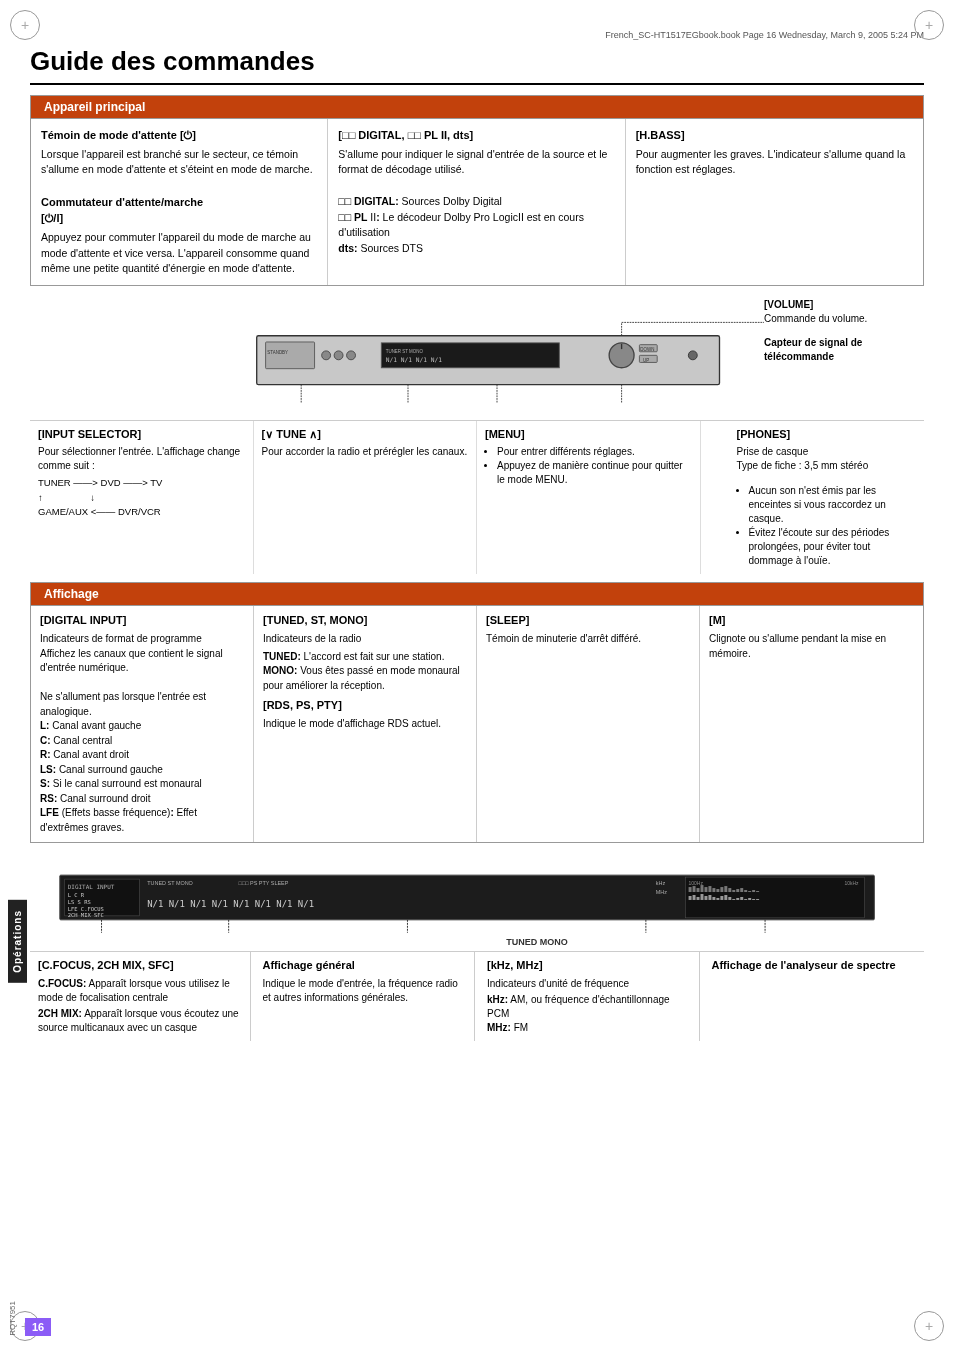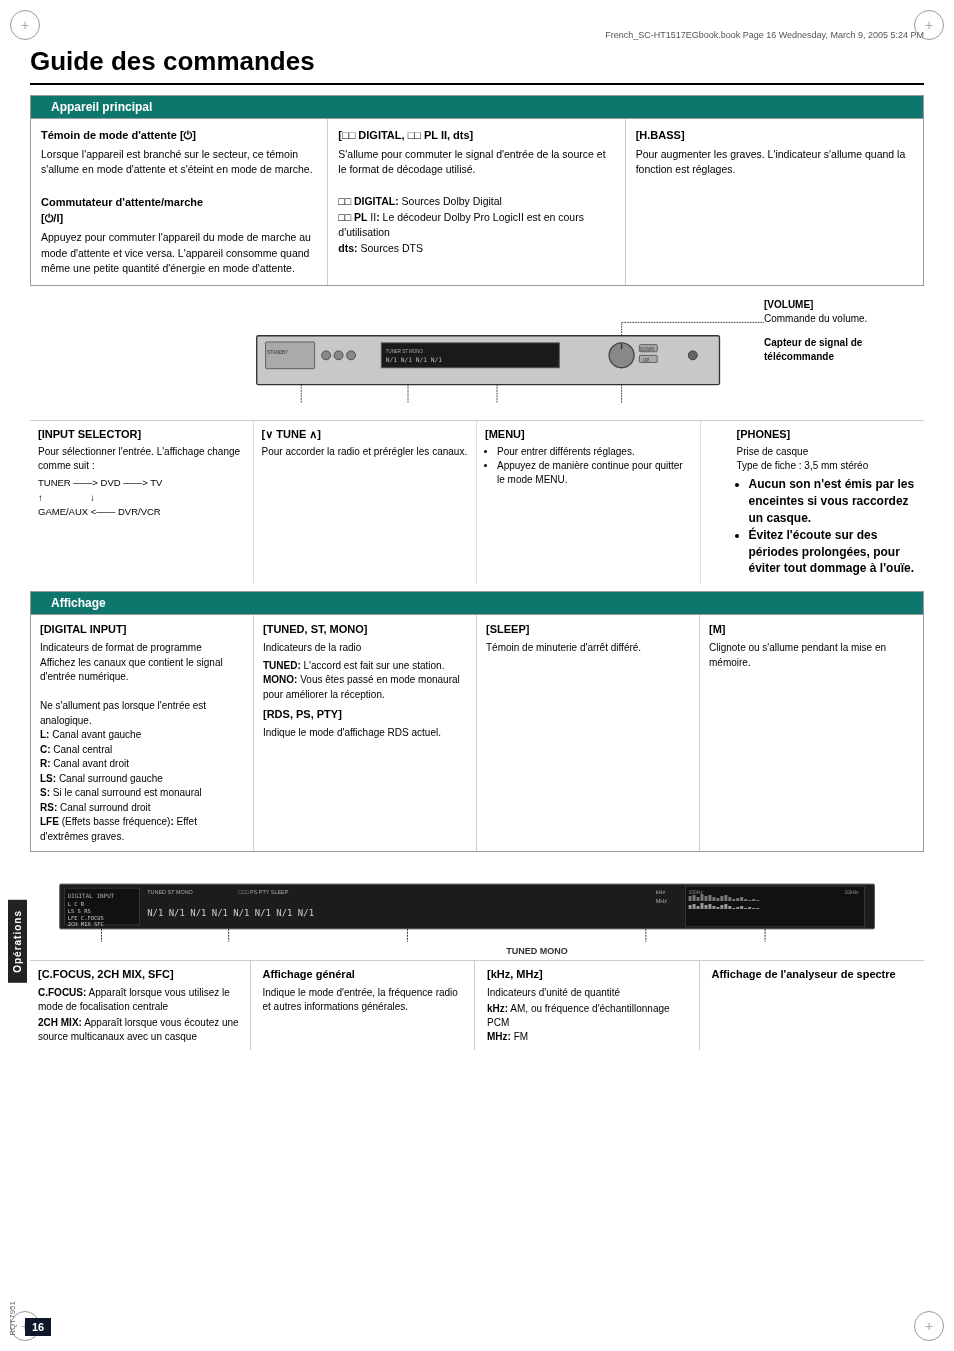--- a/index.html
+++ b/index.html
@@ -63,11 +63,11 @@
 
     
     .section-header {
-      background: #0f766e;
+      background: #c2410c;
       color: #fff;
       font-size: 12px;
       font-weight: bold;
-      padding: 4px 20px;
+      padding: 4px 13px;
       margin-bottom: 0;
     }
 

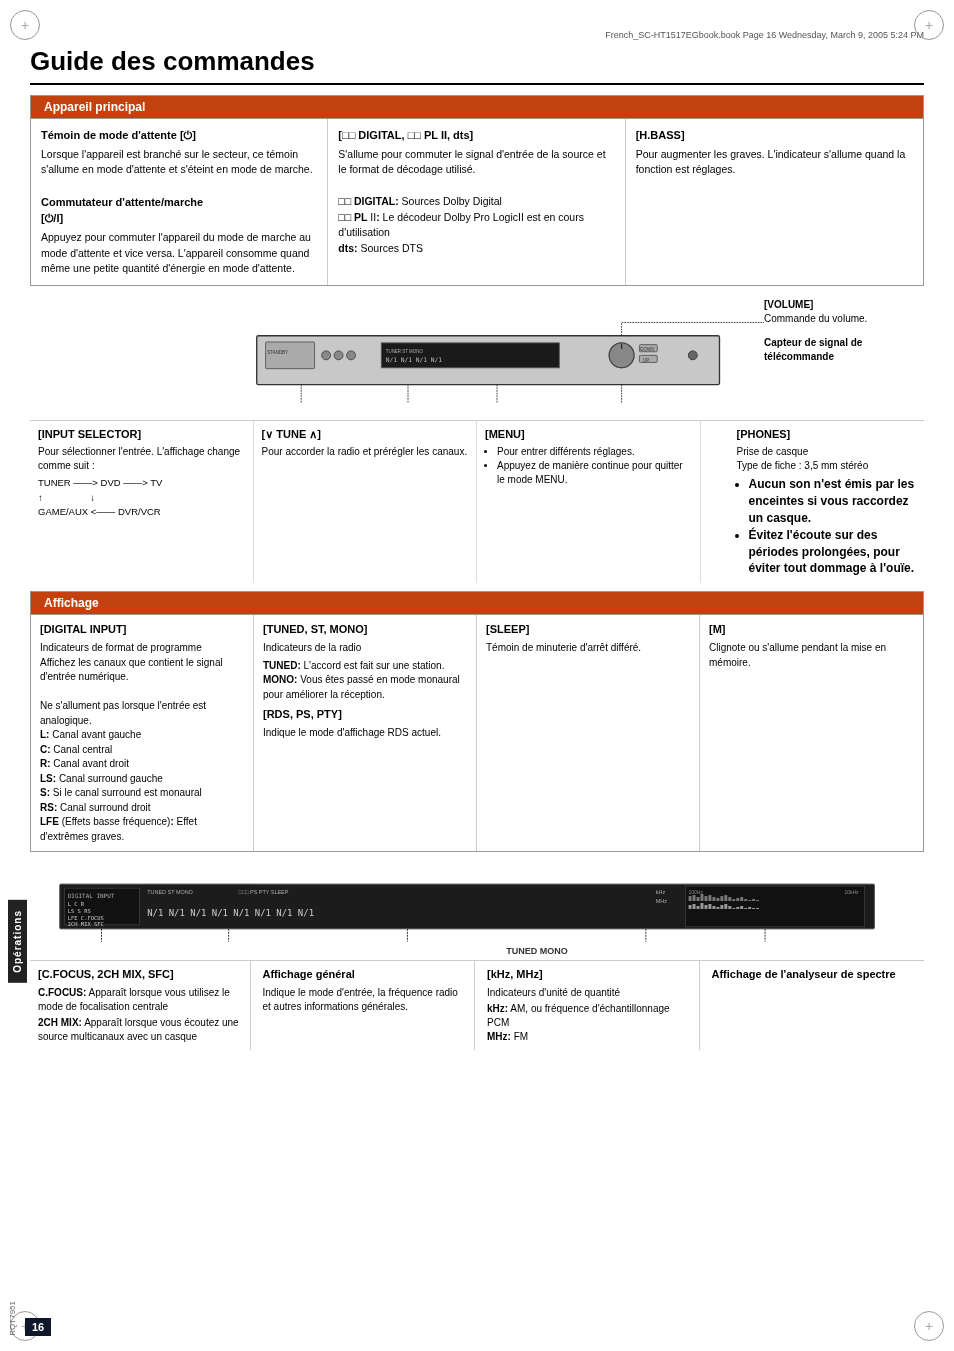--- a/index.html
+++ b/index.html
@@ -216,7 +216,7 @@
 
       <div class="top-cell">
         <div class="cell-title"><strong>[□□ DIGITAL, □□ PL II, dts]</strong></div>
-        <div>S'allume pour commuter le signal d'entrée de la source et le format de décodage utilisé.</div>
+        <div>S'allume pour indiquer le signal d'entrée de la source et le format de décodage utilisé.</div>
         <br>
         <div><strong>□□ DIGITAL:</strong> Sources Dolby Digital</div>
         <div><strong>□□ PL</strong> II<strong>:</strong> Le décodeur Dolby Pro LogicII est en cours d'utilisation</div>

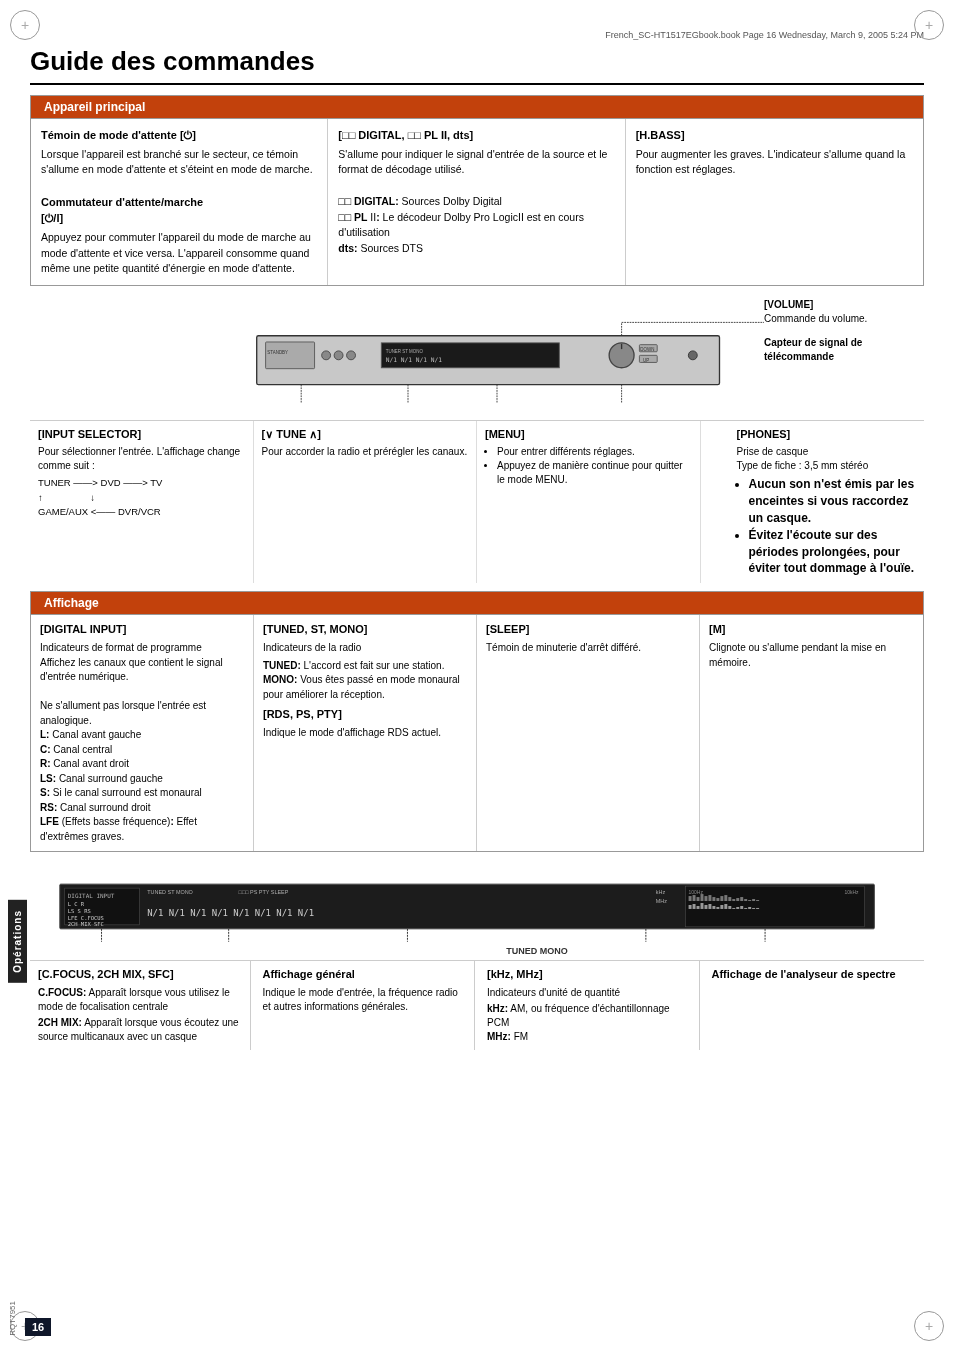--- a/index.html
+++ b/index.html
@@ -307,7 +307,7 @@
       <div class="annotation-cell">
         <div class="cell-title"><strong>[PHONES]</strong></div>
         <div>Prise de casque<br>Type de fiche : 3,5 mm stéréo</div>
-        <ul style="padding-left: 12px; font-size: 12px; margin-top: 3px; font-weight: bold;">
+        <ul style="padding-left: 12px; font-size: 10px; margin-top: 11px;">
           <li>Aucun son n'est émis par les enceintes si vous raccordez un casque.</li>
           <li>Évitez l'écoute sur des périodes prolongées, pour éviter tout dommage à l'ouïe.</li>
         </ul>

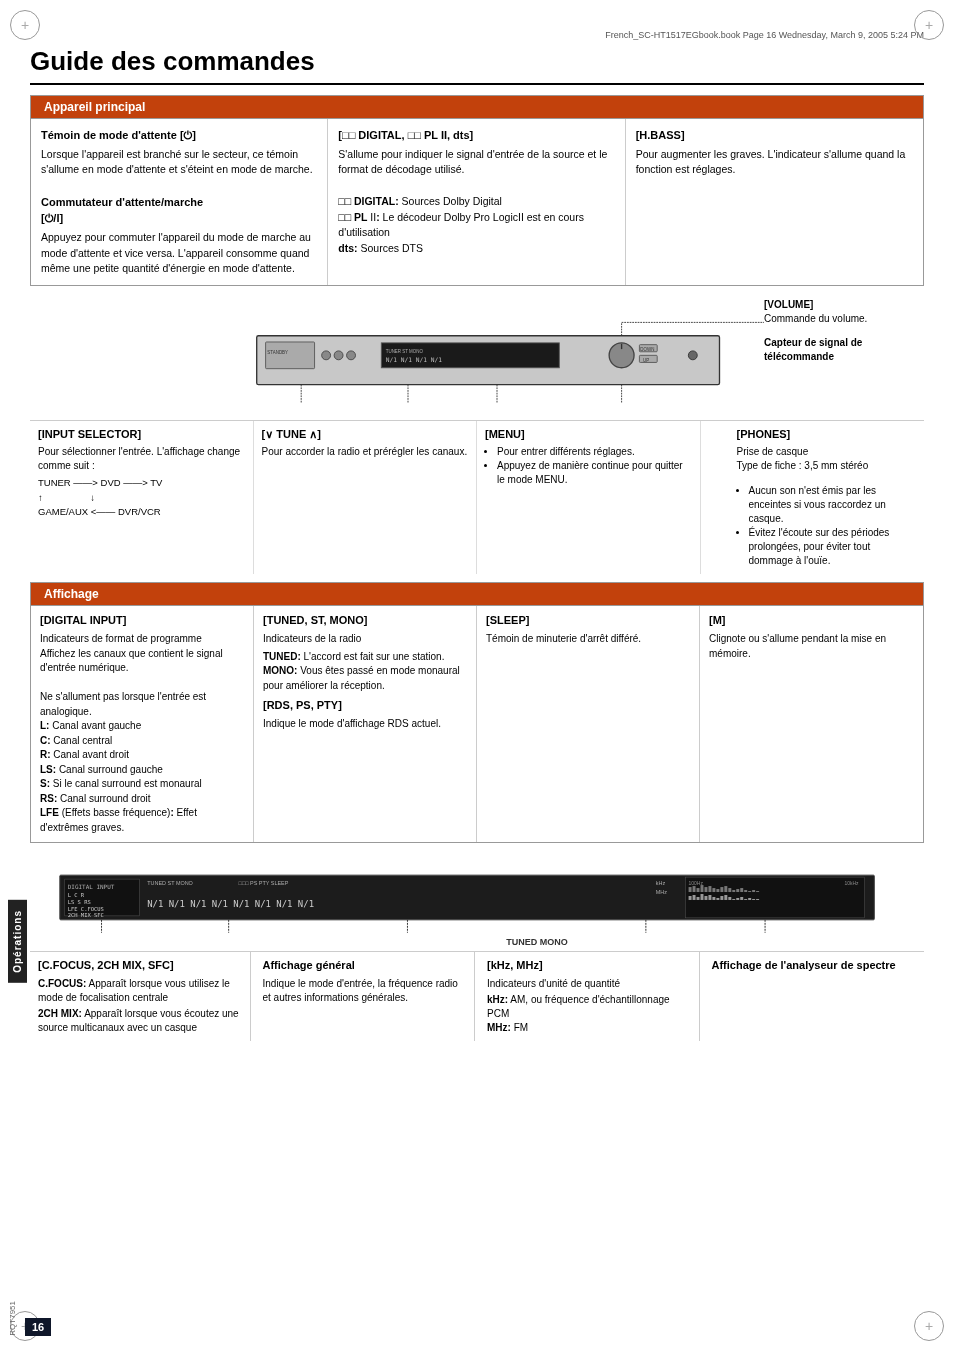--- a/index.html
+++ b/index.html
@@ -437,7 +437,7 @@
       </div>
       <div class="bottom-cell">
         <div class="cell-title"><strong>[kHz, MHz]</strong></div>
-        <div>Indicateurs d'unité de quantité</div>
+        <div>Indicateurs d'unité de fréquence</div>
         <div style="margin-top:2px;"><strong>kHz:</strong> AM, ou fréquence d'échantillonnage PCM</div>
         <div><strong>MHz:</strong> FM</div>
       </div>

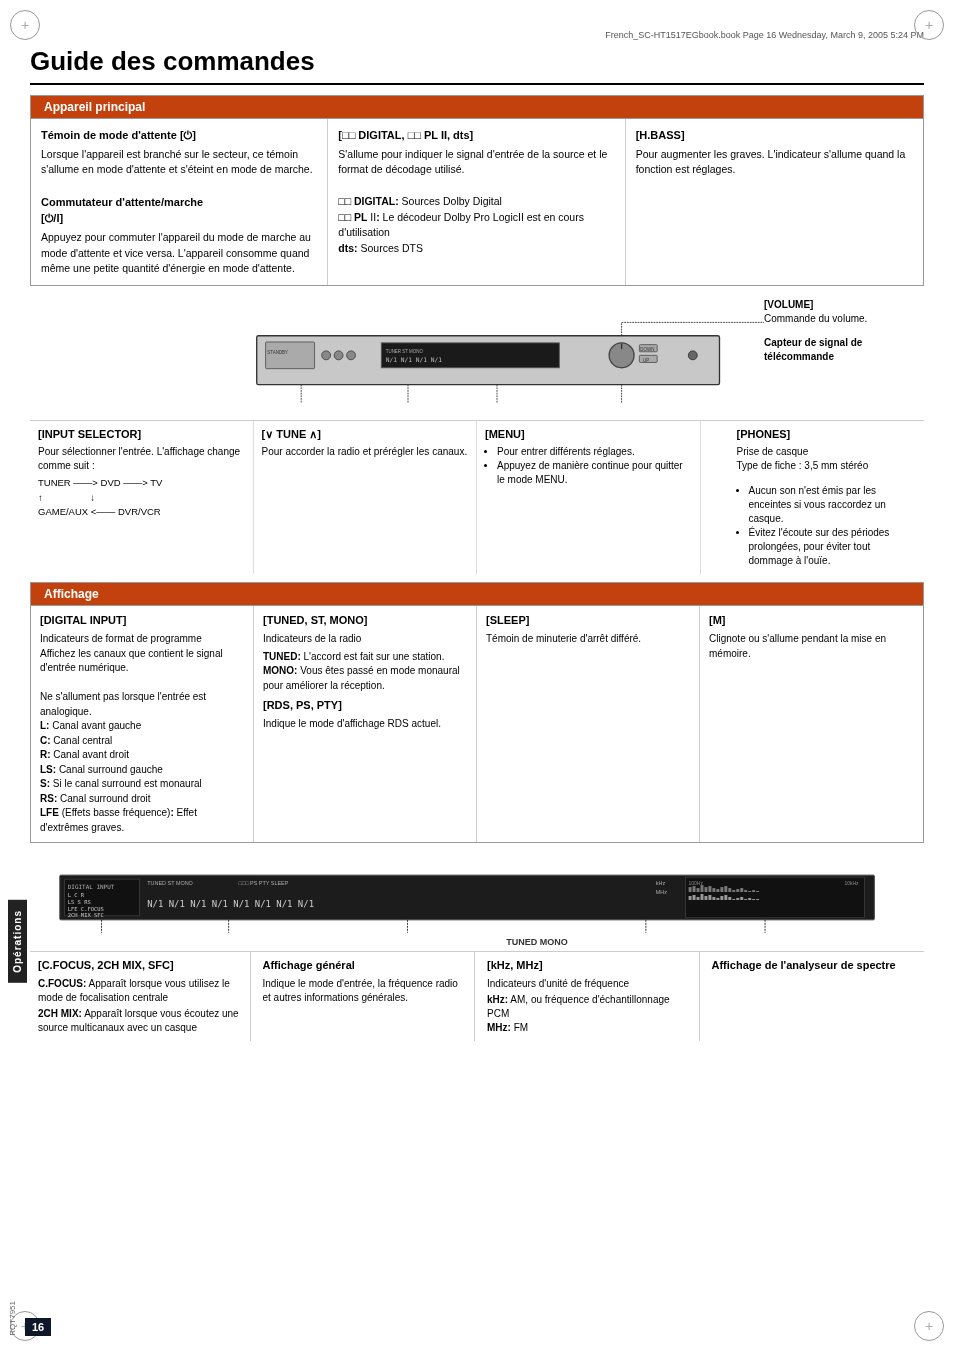--- a/index.html
+++ b/index.html
@@ -163,7 +163,7 @@
       position: absolute;
       bottom: 15px;
       left: 25px;
-      background: #0f172a;
+      background: #8b5cf6;
       color: #fff;
       padding: 3px 7px;
       font-size: 11px;

